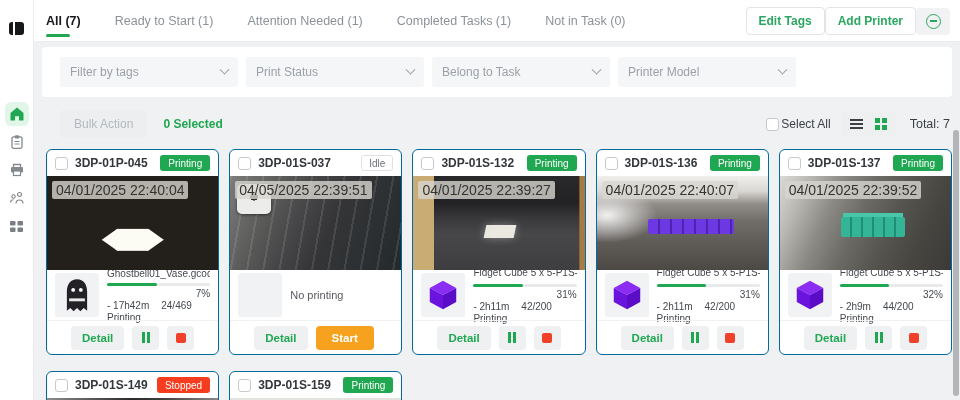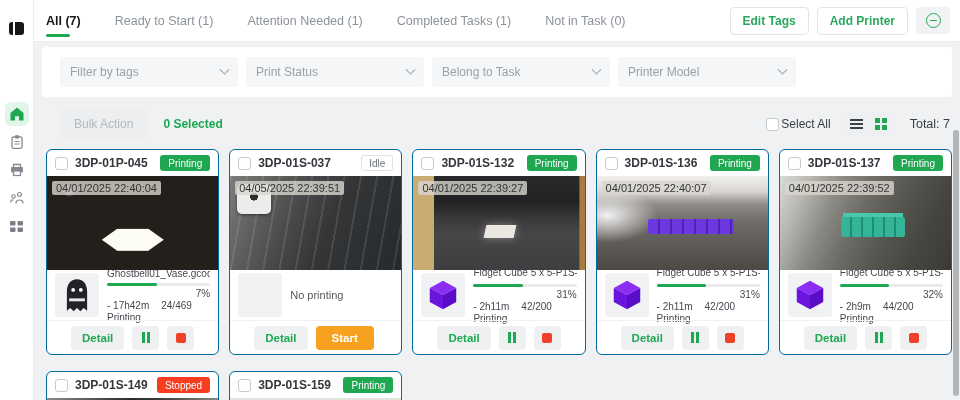--- a/index.html
+++ b/index.html
@@ -24,7 +24,7 @@
   .tab { font-size:12.5px; color:#8c929a; cursor:pointer; position:relative; padding:13px 0 12px; }
   .tab.active { color:#17181b; font-weight:700; }
   .tab.active::after { content:""; position:absolute; left:0; bottom:3px; width:70%; height:3px; border-radius:2px; background:#1fa751; }
-  .top-actions { display:flex; gap:8px; align-items:center; }
+  .top-actions { display:flex; align-items:flex-end; }
   .btn-outline { background:#fff; border:1px solid #e2e4e7; color:#2aa85f; font-weight:600; font-size:12px;
                  padding:6px 12px; border-radius:4px; cursor:pointer; font-family:inherit; }
   .icon-btn { width:34px; height:27px; background:#f1f2f3; border:none; border-radius:4px; display:flex; align-items:center; justify-content:center; cursor:pointer; }

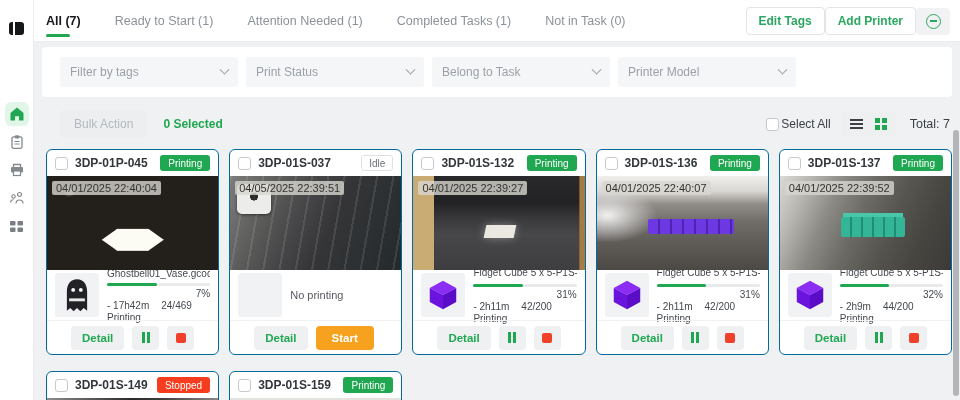--- a/index.html
+++ b/index.html
@@ -64,7 +64,7 @@
   
   .cam { flex:0 0 94px; position:relative; overflow:hidden; background:#222; }
   .ts { position:absolute; top:5px; left:5px; background:rgba(216,214,208,.8); color:#33332f;
-        font-size:11px; padding:1px 4px; border-radius:2px; z-index:2; white-space:nowrap; }
+        font-size:14px; padding:1px 4px; border-radius:2px; z-index:2; white-space:nowrap; }
   .cam::after { content:""; position:absolute; z-index:1; }
   .cam-1 { background:
       radial-gradient(circle 9px at 13% 16%, #666 30%, #23201b 70%),

